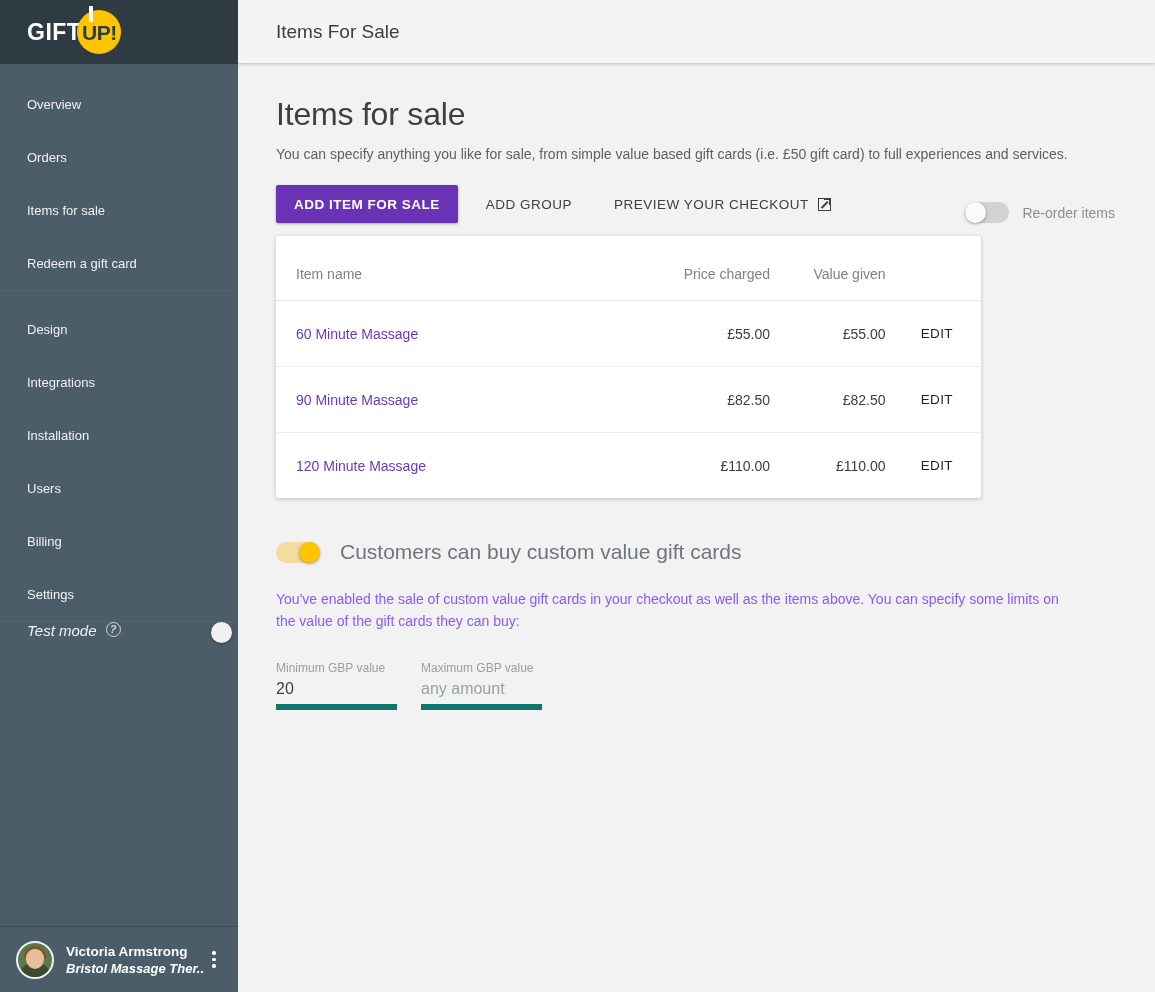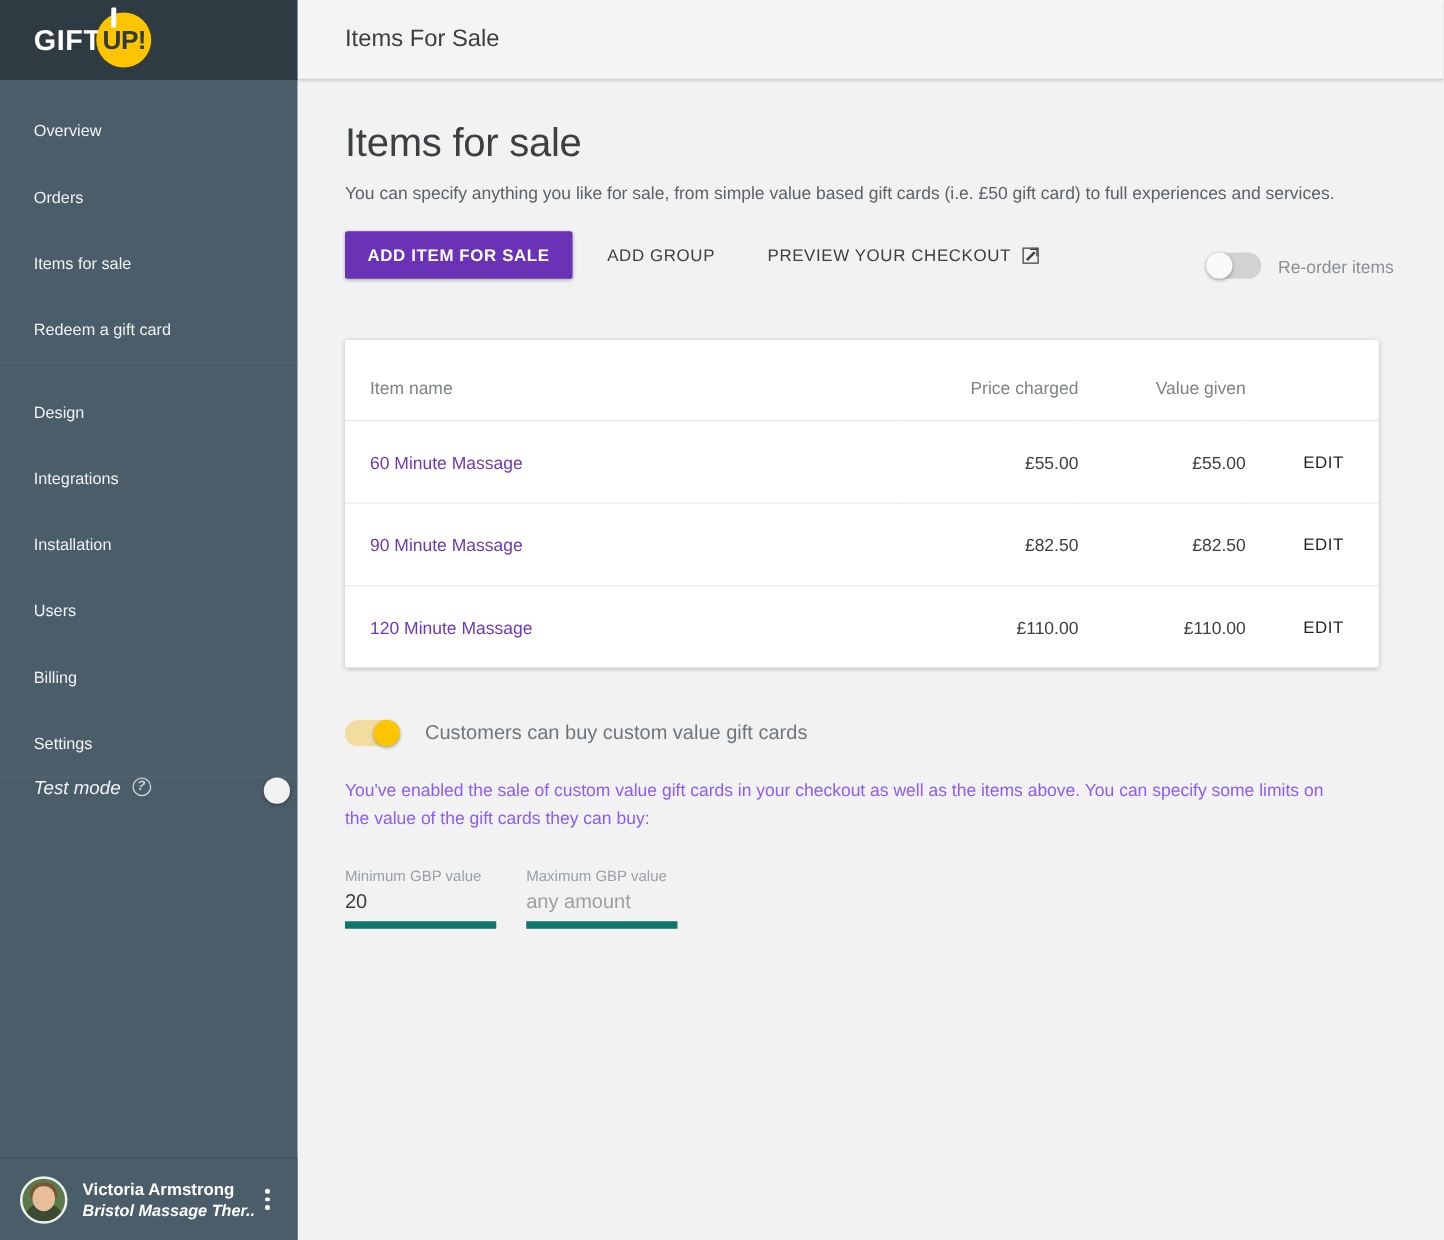--- a/index.html
+++ b/index.html
@@ -318,10 +318,10 @@
 
   .card {
     background: #ffffff;
-    margin-top: 49px;
+    margin-top: 13px;
     box-shadow: 0 1px 4px rgba(0,0,0,0.22);
     border-radius: 2px;
-    width: 827px;
+    width: 705px;
   }
   table { width: 100%; border-collapse: collapse; }
   thead th {

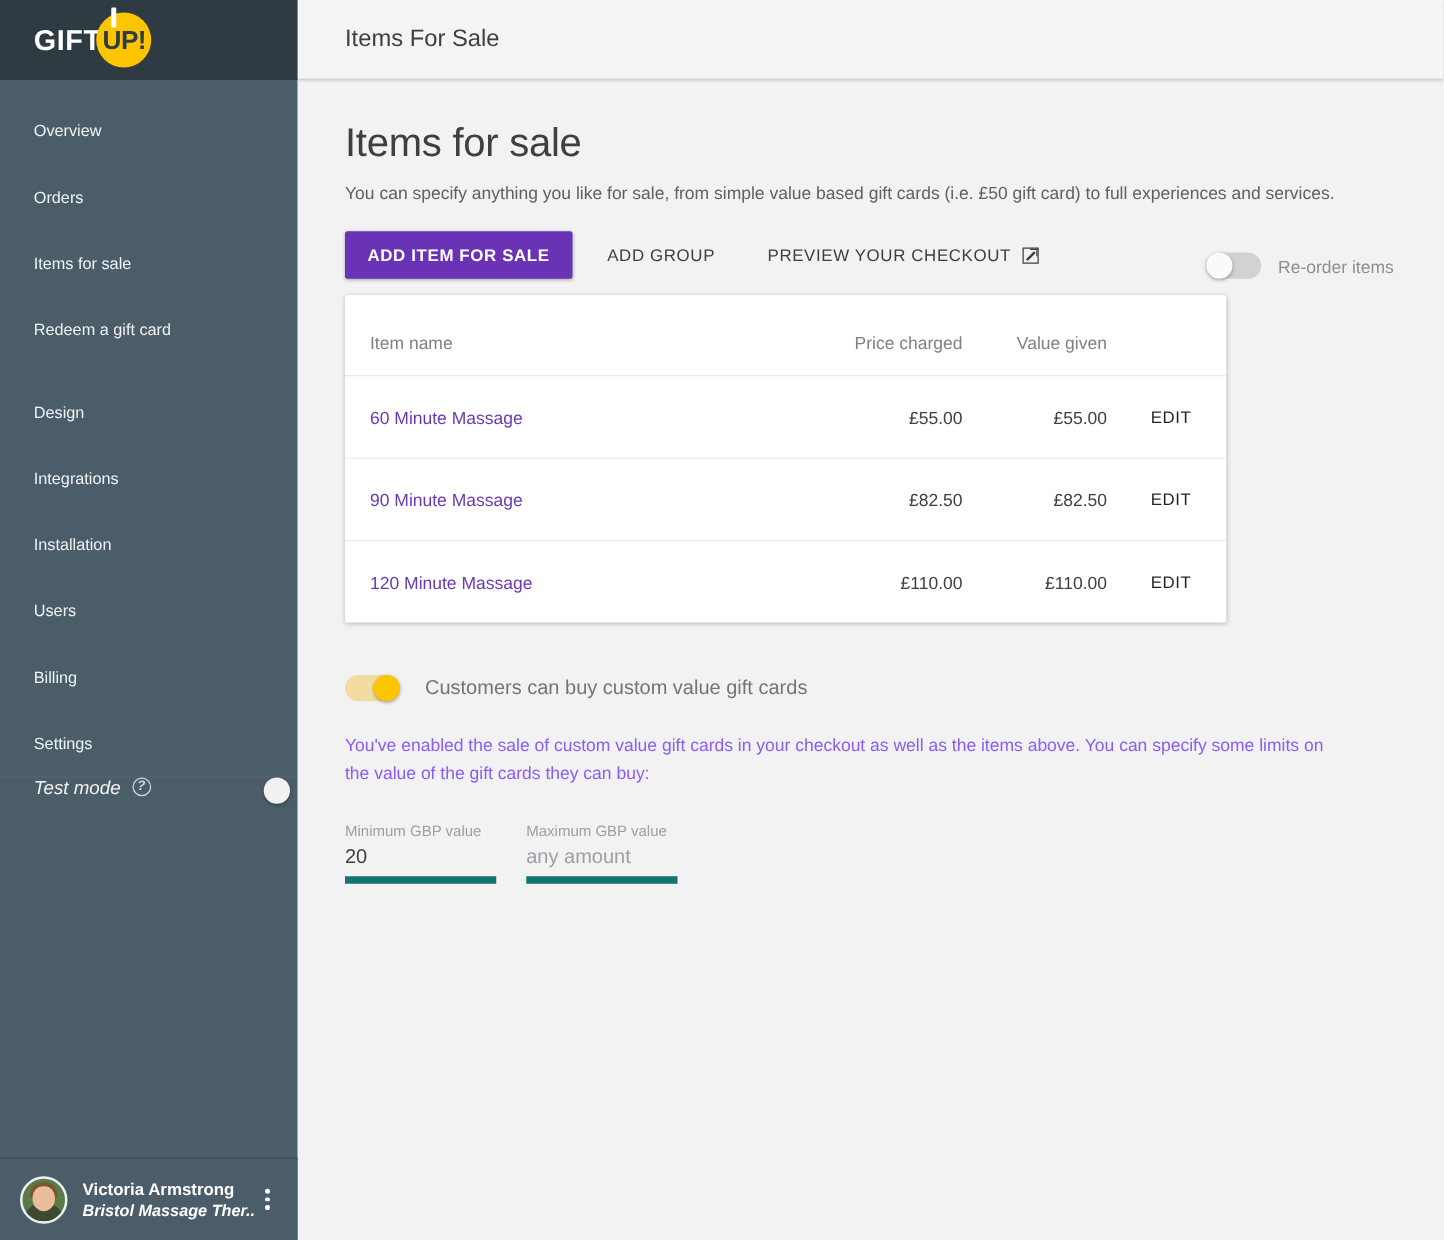--- a/index.html
+++ b/index.html
@@ -371,7 +371,7 @@
   .toggle-on { background: #f3dca0; }
   .toggle-on .knob { background: #fdc500; left: 23px; }
   .custom-title {
-    font-size: 16px;
+    font-size: 21px;
     color: #6e757b;
     font-weight: normal;
   }

